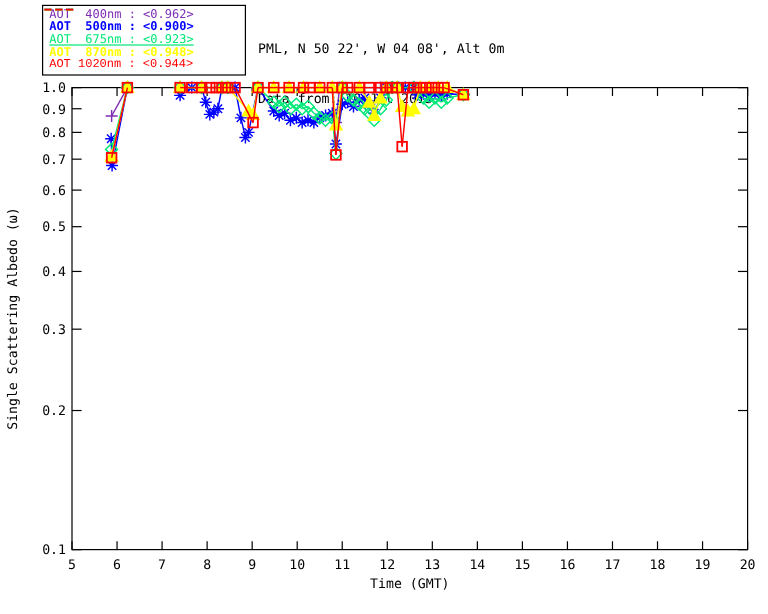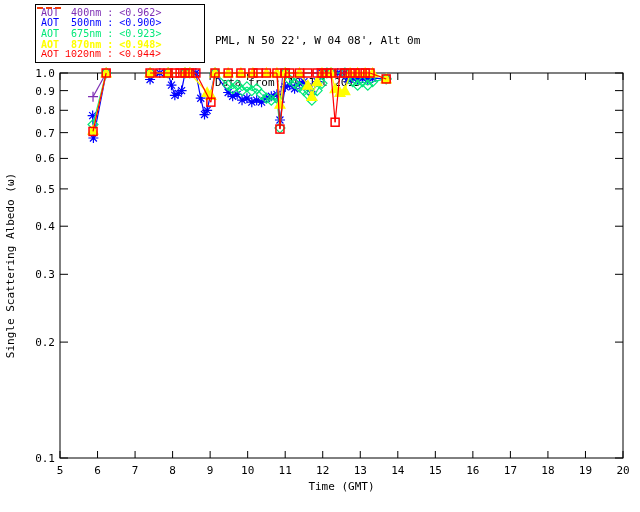--- a/index.html
+++ b/index.html
@@ -33,7 +33,7 @@
         <svg width="28" height="6">
           <line x1="1" y1="3" x2="27" y2="3" stroke="#0000FF" stroke-width="1.4" stroke-dasharray="6,3"></line>
         </svg>
-        <span class="ltext" style="color: rgb(0, 0, 255);">AOT  500nm : &lt;0.900&gt;</span>
+        <span class="ltext" style="color: rgb(0, 0, 255); font-weight: bold;">AOT  500nm : &lt;0.900&gt;</span>
       </div>
       <div class="lrow">
         <svg width="28" height="6">

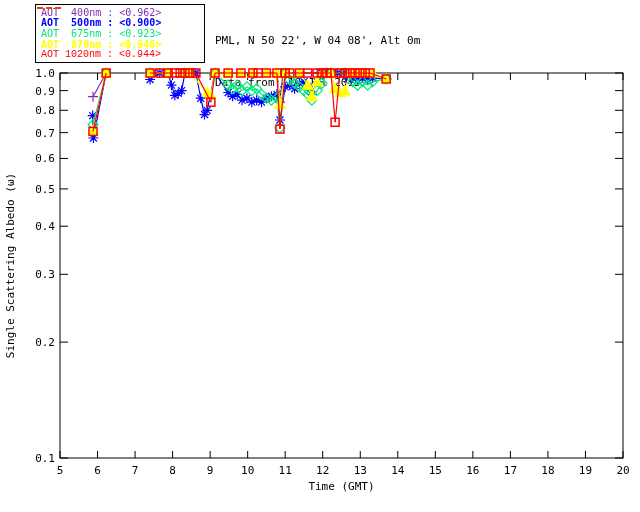--- a/index.html
+++ b/index.html
@@ -39,7 +39,7 @@
         <svg width="28" height="6">
           <line x1="1" y1="3" x2="27" y2="3" stroke="#00E878" stroke-width="1.4" stroke-dasharray="6,3"></line>
         </svg>
-        <span class="ltext" style="color: rgb(0, 232, 120);">AOT  675nm : &lt;0.923&gt;</span>
+        <span class="ltext" style="color: rgb(0, 232, 120); text-decoration: underline;">AOT  675nm : &lt;0.923&gt;</span>
       </div>
       <div class="lrow">
         <svg width="28" height="6">

